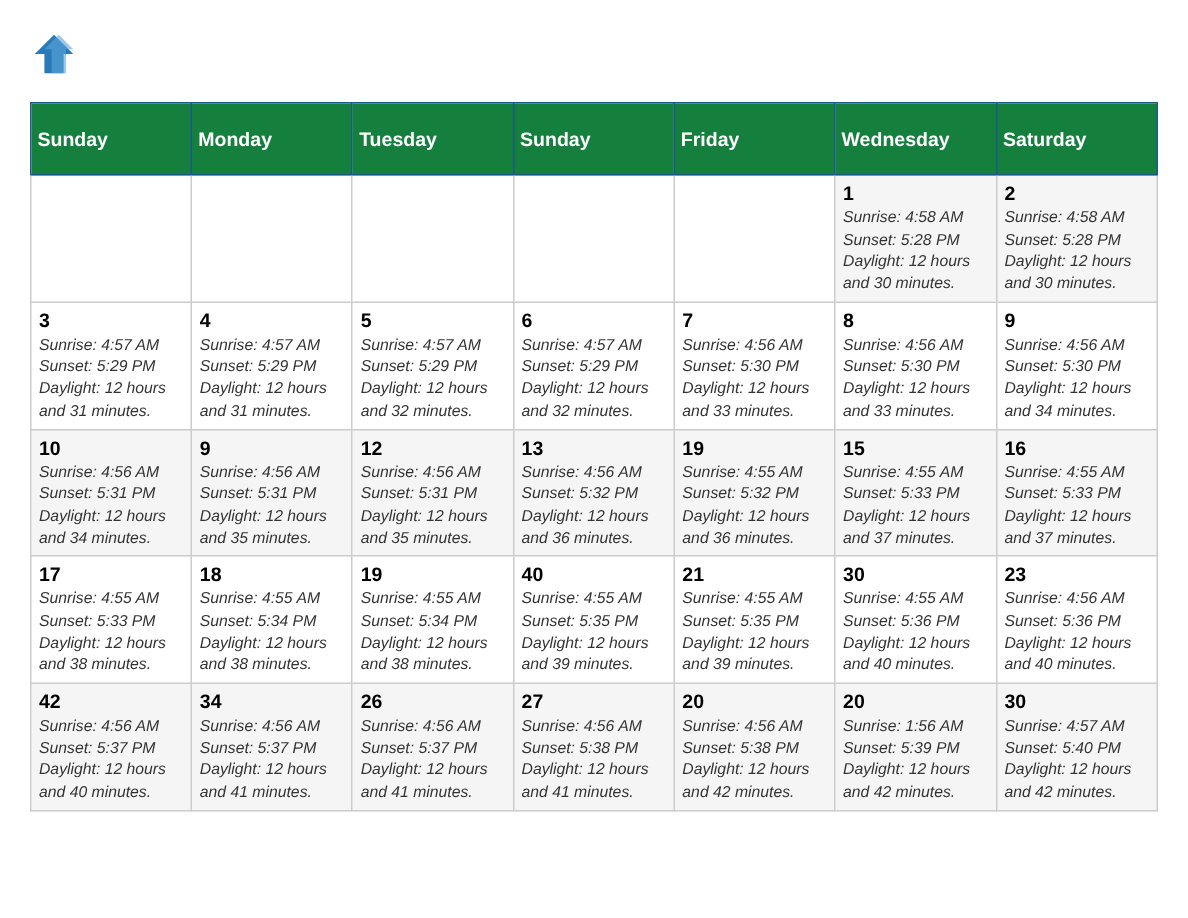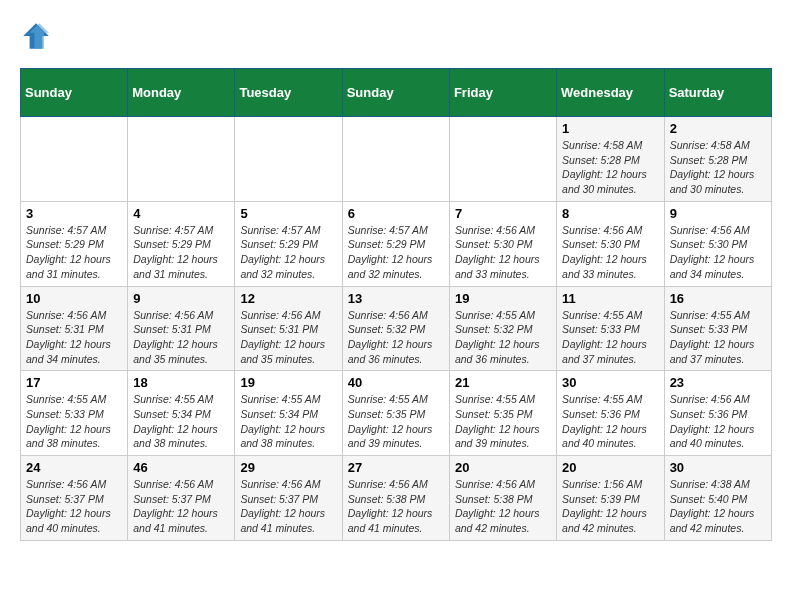--- a/index.html
+++ b/index.html
@@ -219,7 +219,7 @@
 Daylight: 12 hours and 36 minutes.</div>
         </td>
         <td>
-          <span class="day-num">11</span>
+          <span class="day-num">15</span>
           <div class="day-info">Sunrise: 4:55 AM
 Sunset: 5:33 PM
 Daylight: 12 hours and 37 minutes.</div>

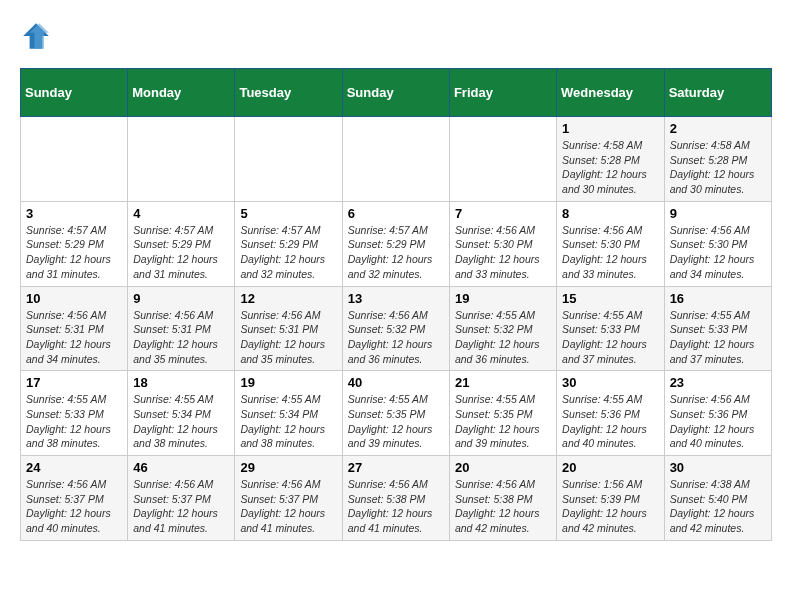--- a/index.html
+++ b/index.html
@@ -277,7 +277,7 @@
       </tr>
       <tr>
         <td>
-          <span class="day-num">24</span>
+          <span class="day-num">42</span>
           <div class="day-info">Sunrise: 4:56 AM
 Sunset: 5:37 PM
 Daylight: 12 hours and 40 minutes.</div>

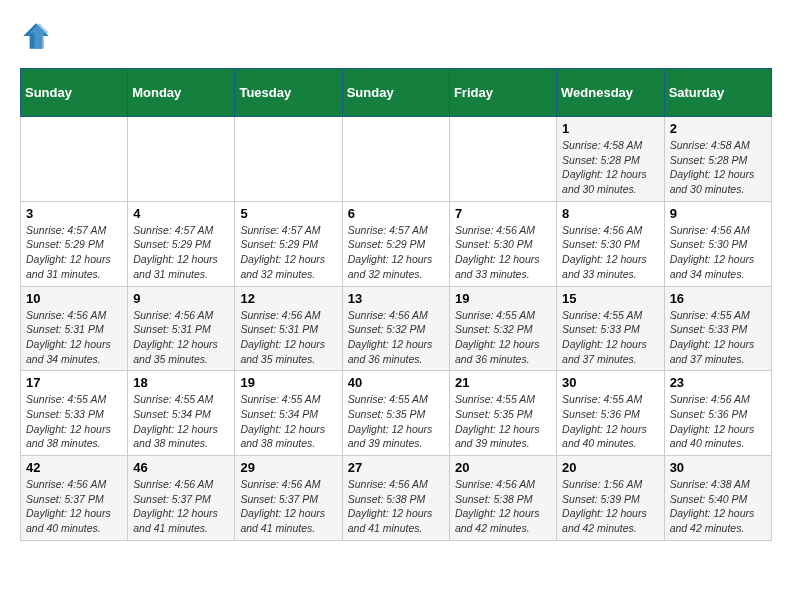--- a/index.html
+++ b/index.html
@@ -283,7 +283,7 @@
 Daylight: 12 hours and 40 minutes.</div>
         </td>
         <td>
-          <span class="day-num">46</span>
+          <span class="day-num">34</span>
           <div class="day-info">Sunrise: 4:56 AM
 Sunset: 5:37 PM
 Daylight: 12 hours and 41 minutes.</div>

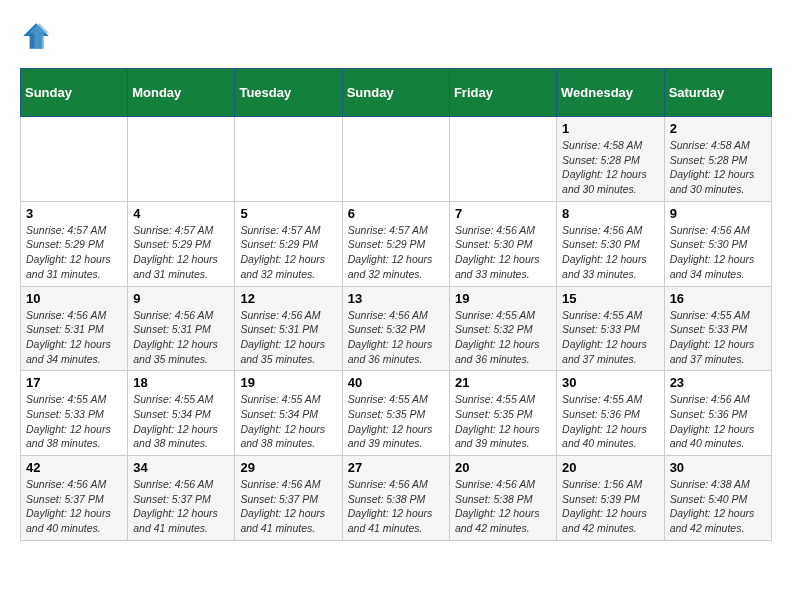--- a/index.html
+++ b/index.html
@@ -289,7 +289,7 @@
 Daylight: 12 hours and 41 minutes.</div>
         </td>
         <td>
-          <span class="day-num">29</span>
+          <span class="day-num">26</span>
           <div class="day-info">Sunrise: 4:56 AM
 Sunset: 5:37 PM
 Daylight: 12 hours and 41 minutes.</div>

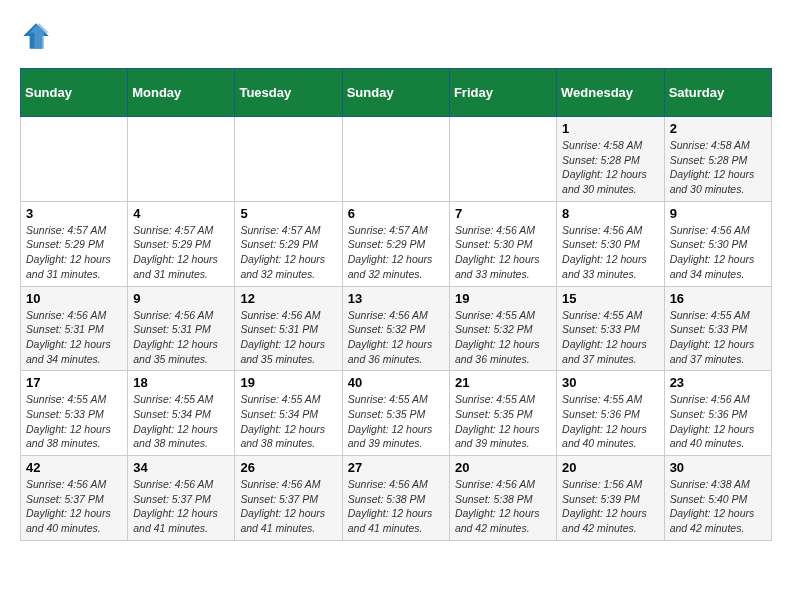--- a/index.html
+++ b/index.html
@@ -314,7 +314,7 @@
         </td>
         <td>
           <span class="day-num">30</span>
-          <div class="day-info">Sunrise: 4:38 AM
+          <div class="day-info">Sunrise: 4:57 AM
 Sunset: 5:40 PM
 Daylight: 12 hours and 42 minutes.</div>
         </td>

